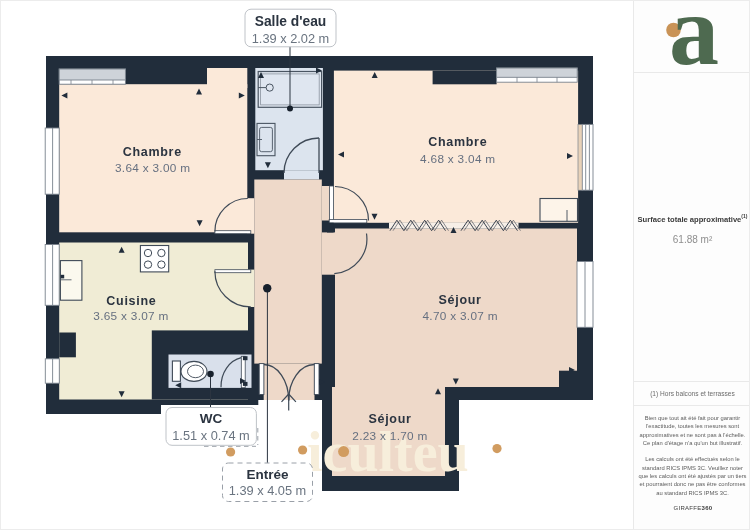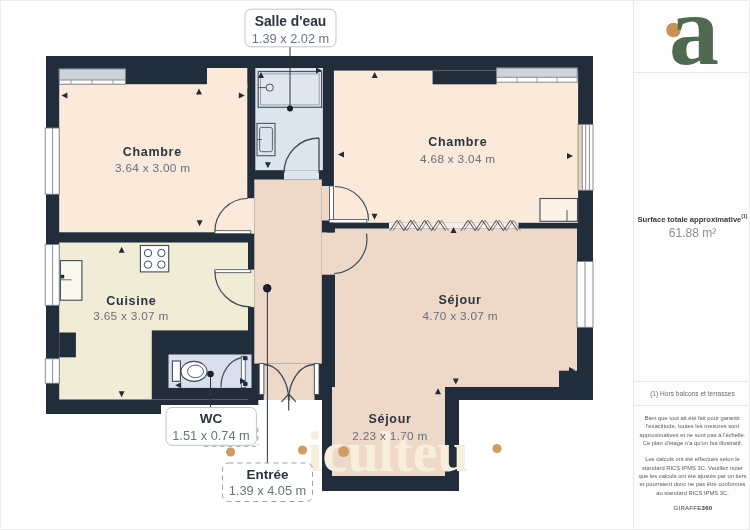--- a/index.html
+++ b/index.html
@@ -13,7 +13,7 @@
   #surf{height:308px;position:relative;text-align:center;}
   #surfT{position:absolute;top:140px;width:100%;font-size:7.6px;font-weight:bold;color:#3a3a3a;white-space:nowrap;}
   #surfT sup{font-size:5px;}
-  #surfV{position:absolute;top:153px;width:100%;font-size:12px;color:#8e8e8e;}
+  #surfV{position:absolute;top:161px;width:100%;font-size:10px;color:#8e8e8e;}
   #note{height:23px;text-align:center;}
   #note div{padding-top:8px;font-size:6.6px;color:#6b6b6b;}
   #fine{text-align:center;padding:8px 4px 0 4px;font-size:5.8px;color:#5c5c5c;line-height:1.44;}

